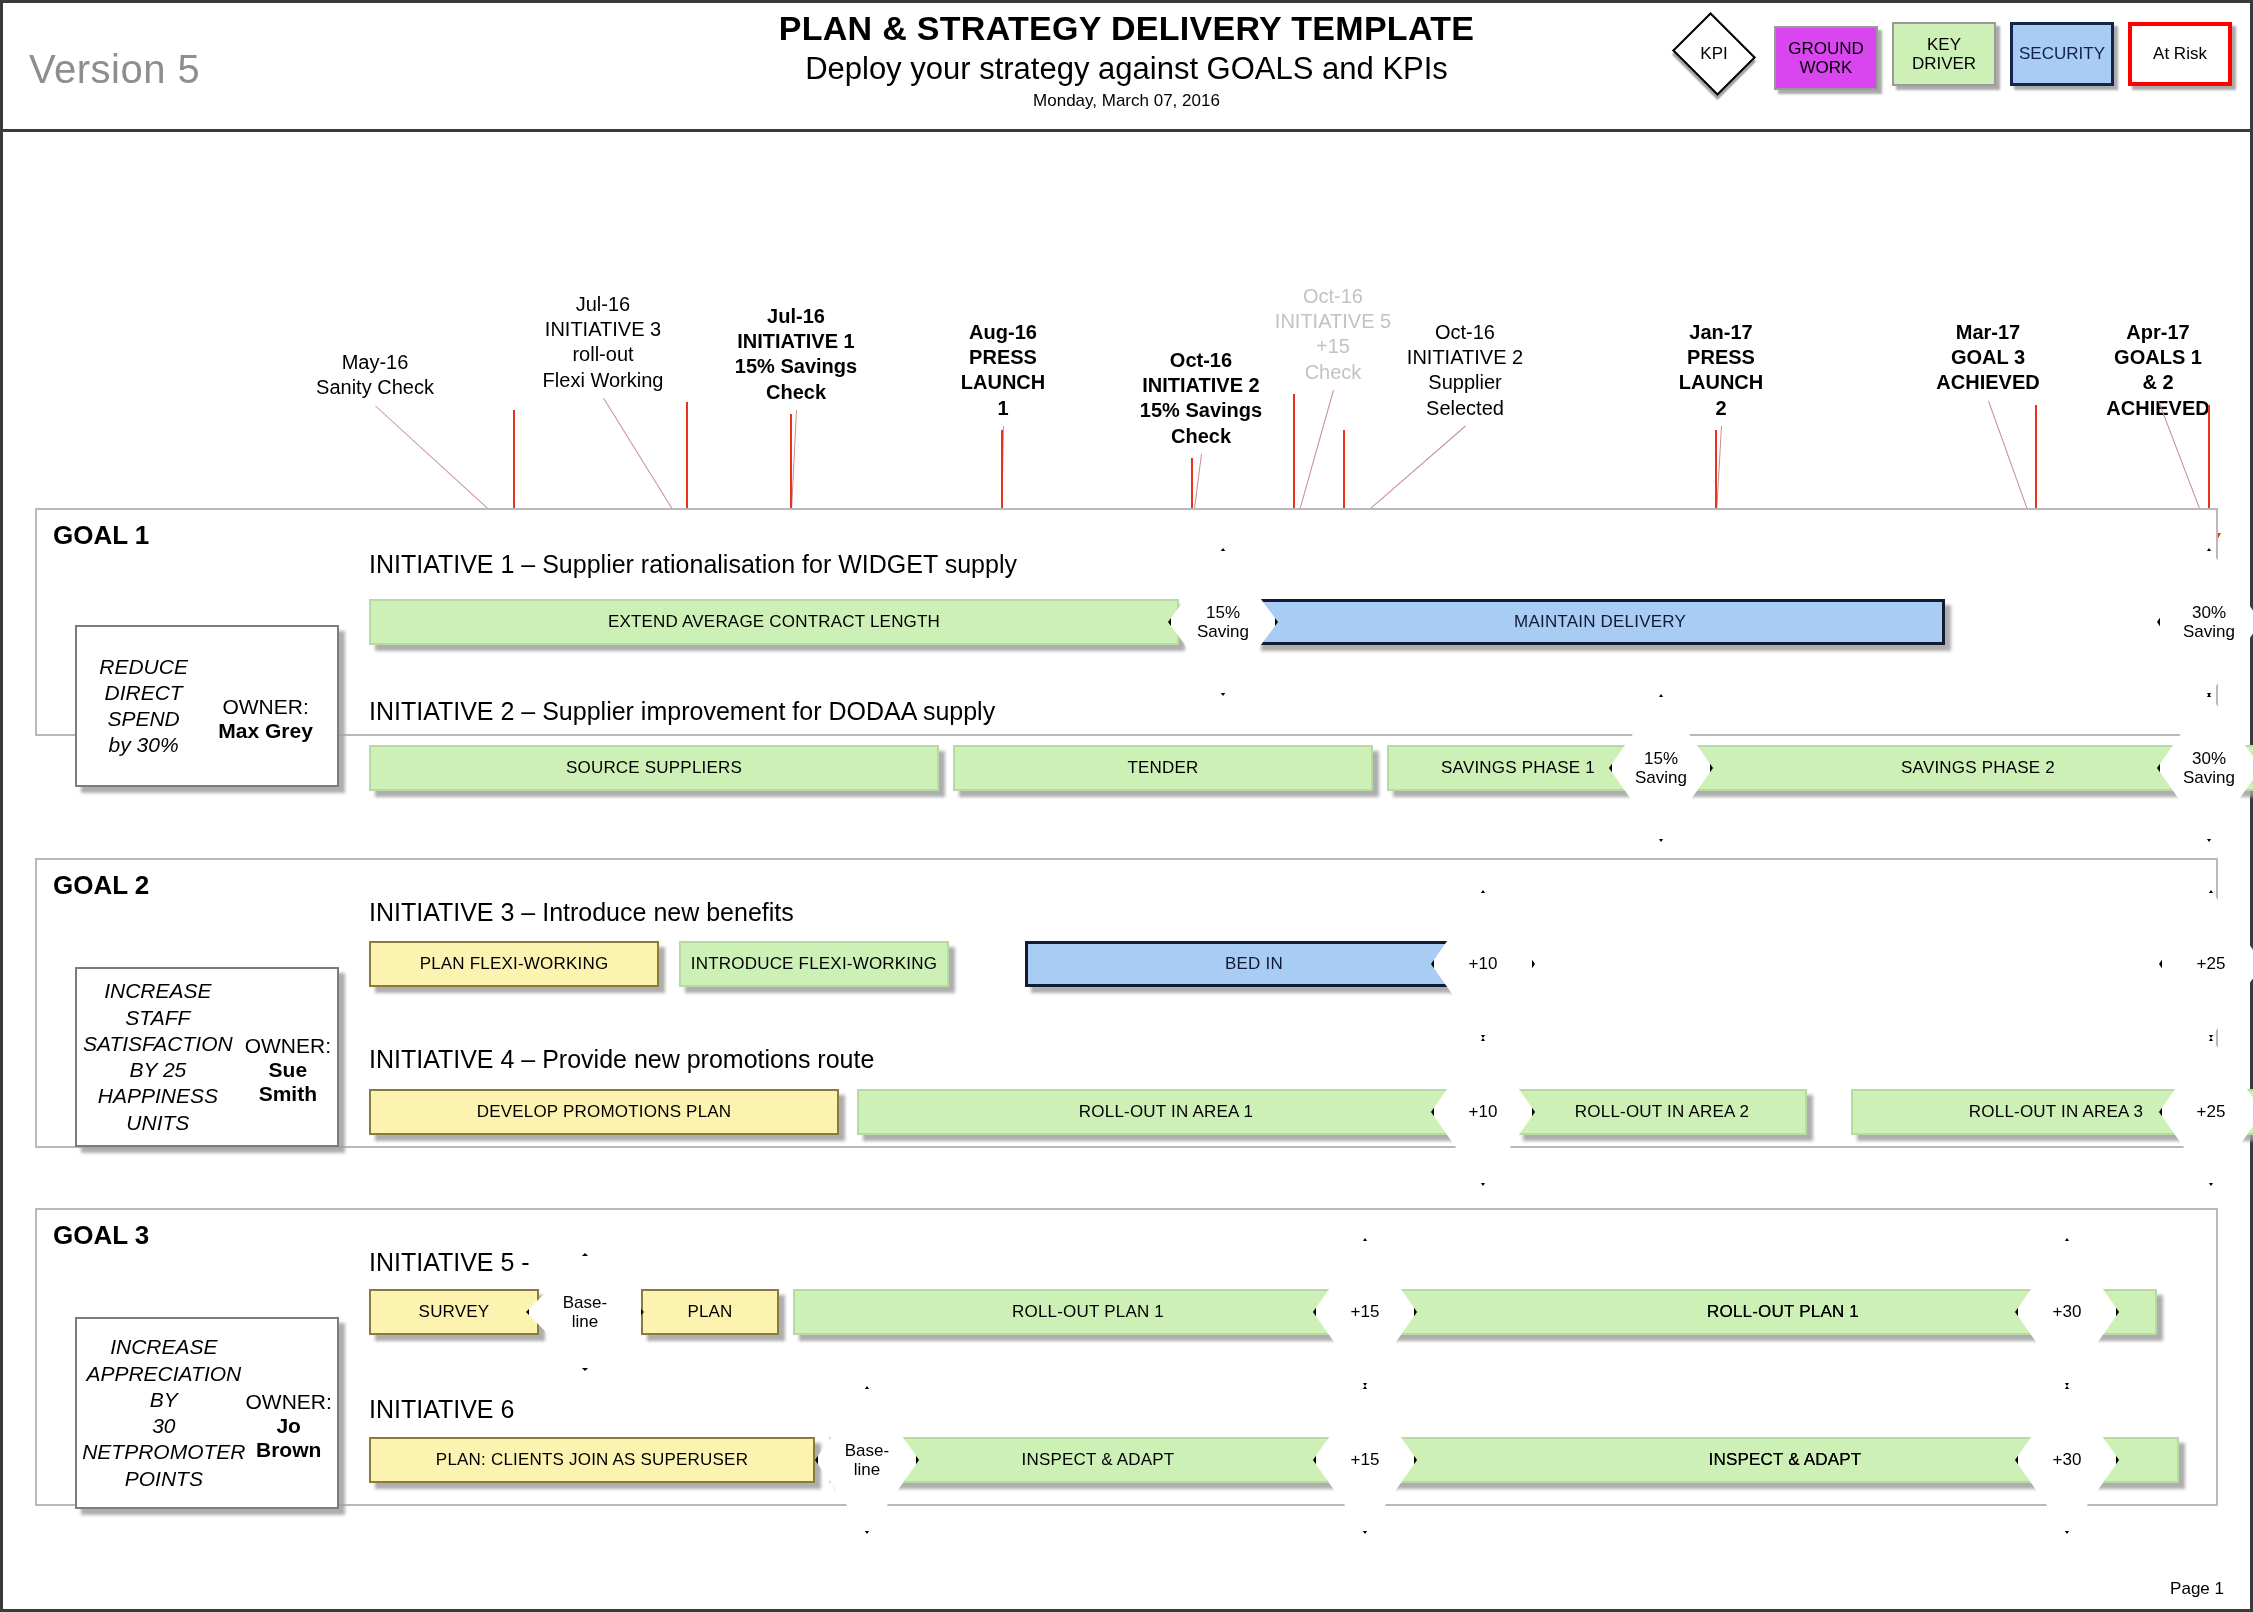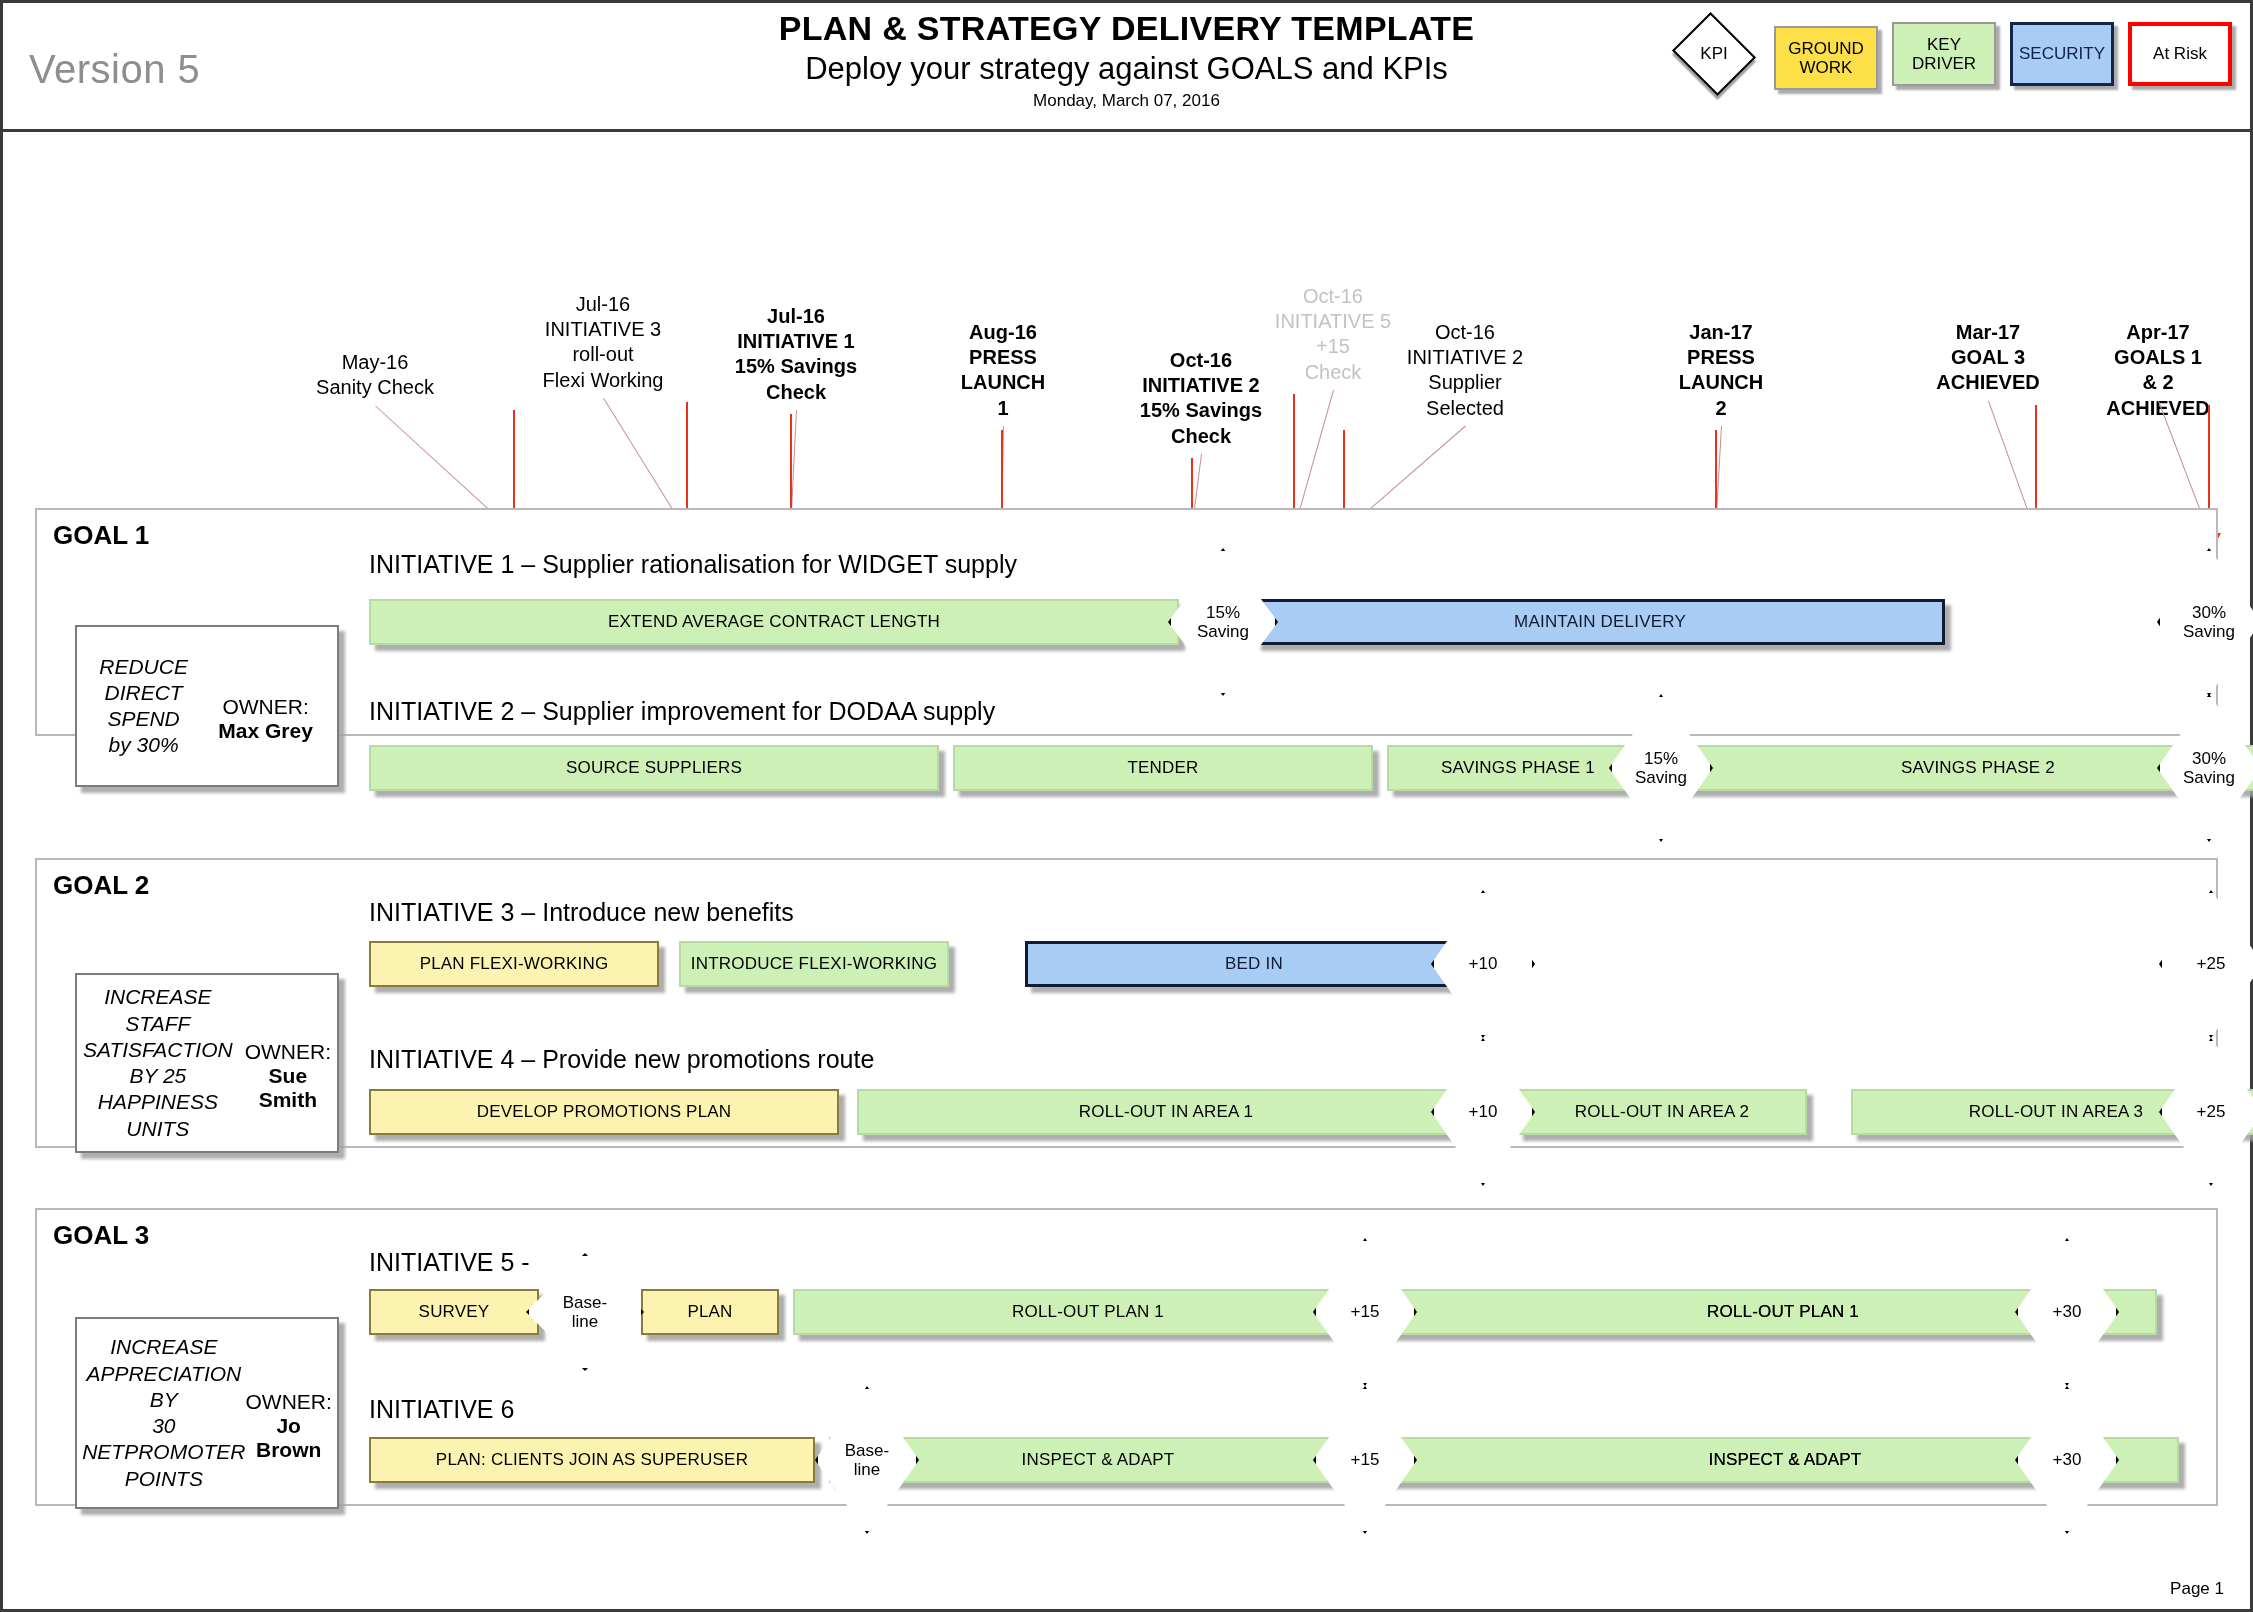--- a/index.html
+++ b/index.html
@@ -24,7 +24,7 @@
   .legend .box{width:104px;height:64px;display:flex;align-items:center;justify-content:center;
         text-align:center;font-size:17px;line-height:1.12;border:2px solid #9a9a9a;
         box-shadow:4px 4px 2px rgba(150,150,150,.8);box-sizing:border-box;padding:0 3px;}
-  .legend .box.gw{background:#fde047;margin-top:8px;}
+  .legend .box.gw{background:#d946ef;margin-top:8px;}
   .legend .box.kd{background:#cdf0b7;}
   .legend .box.sec{background:#a9ccf5;border:3px solid #12264a;color:#10204a;}
   .legend .box.risk{background:#fff;border:4px solid #ff0000;}

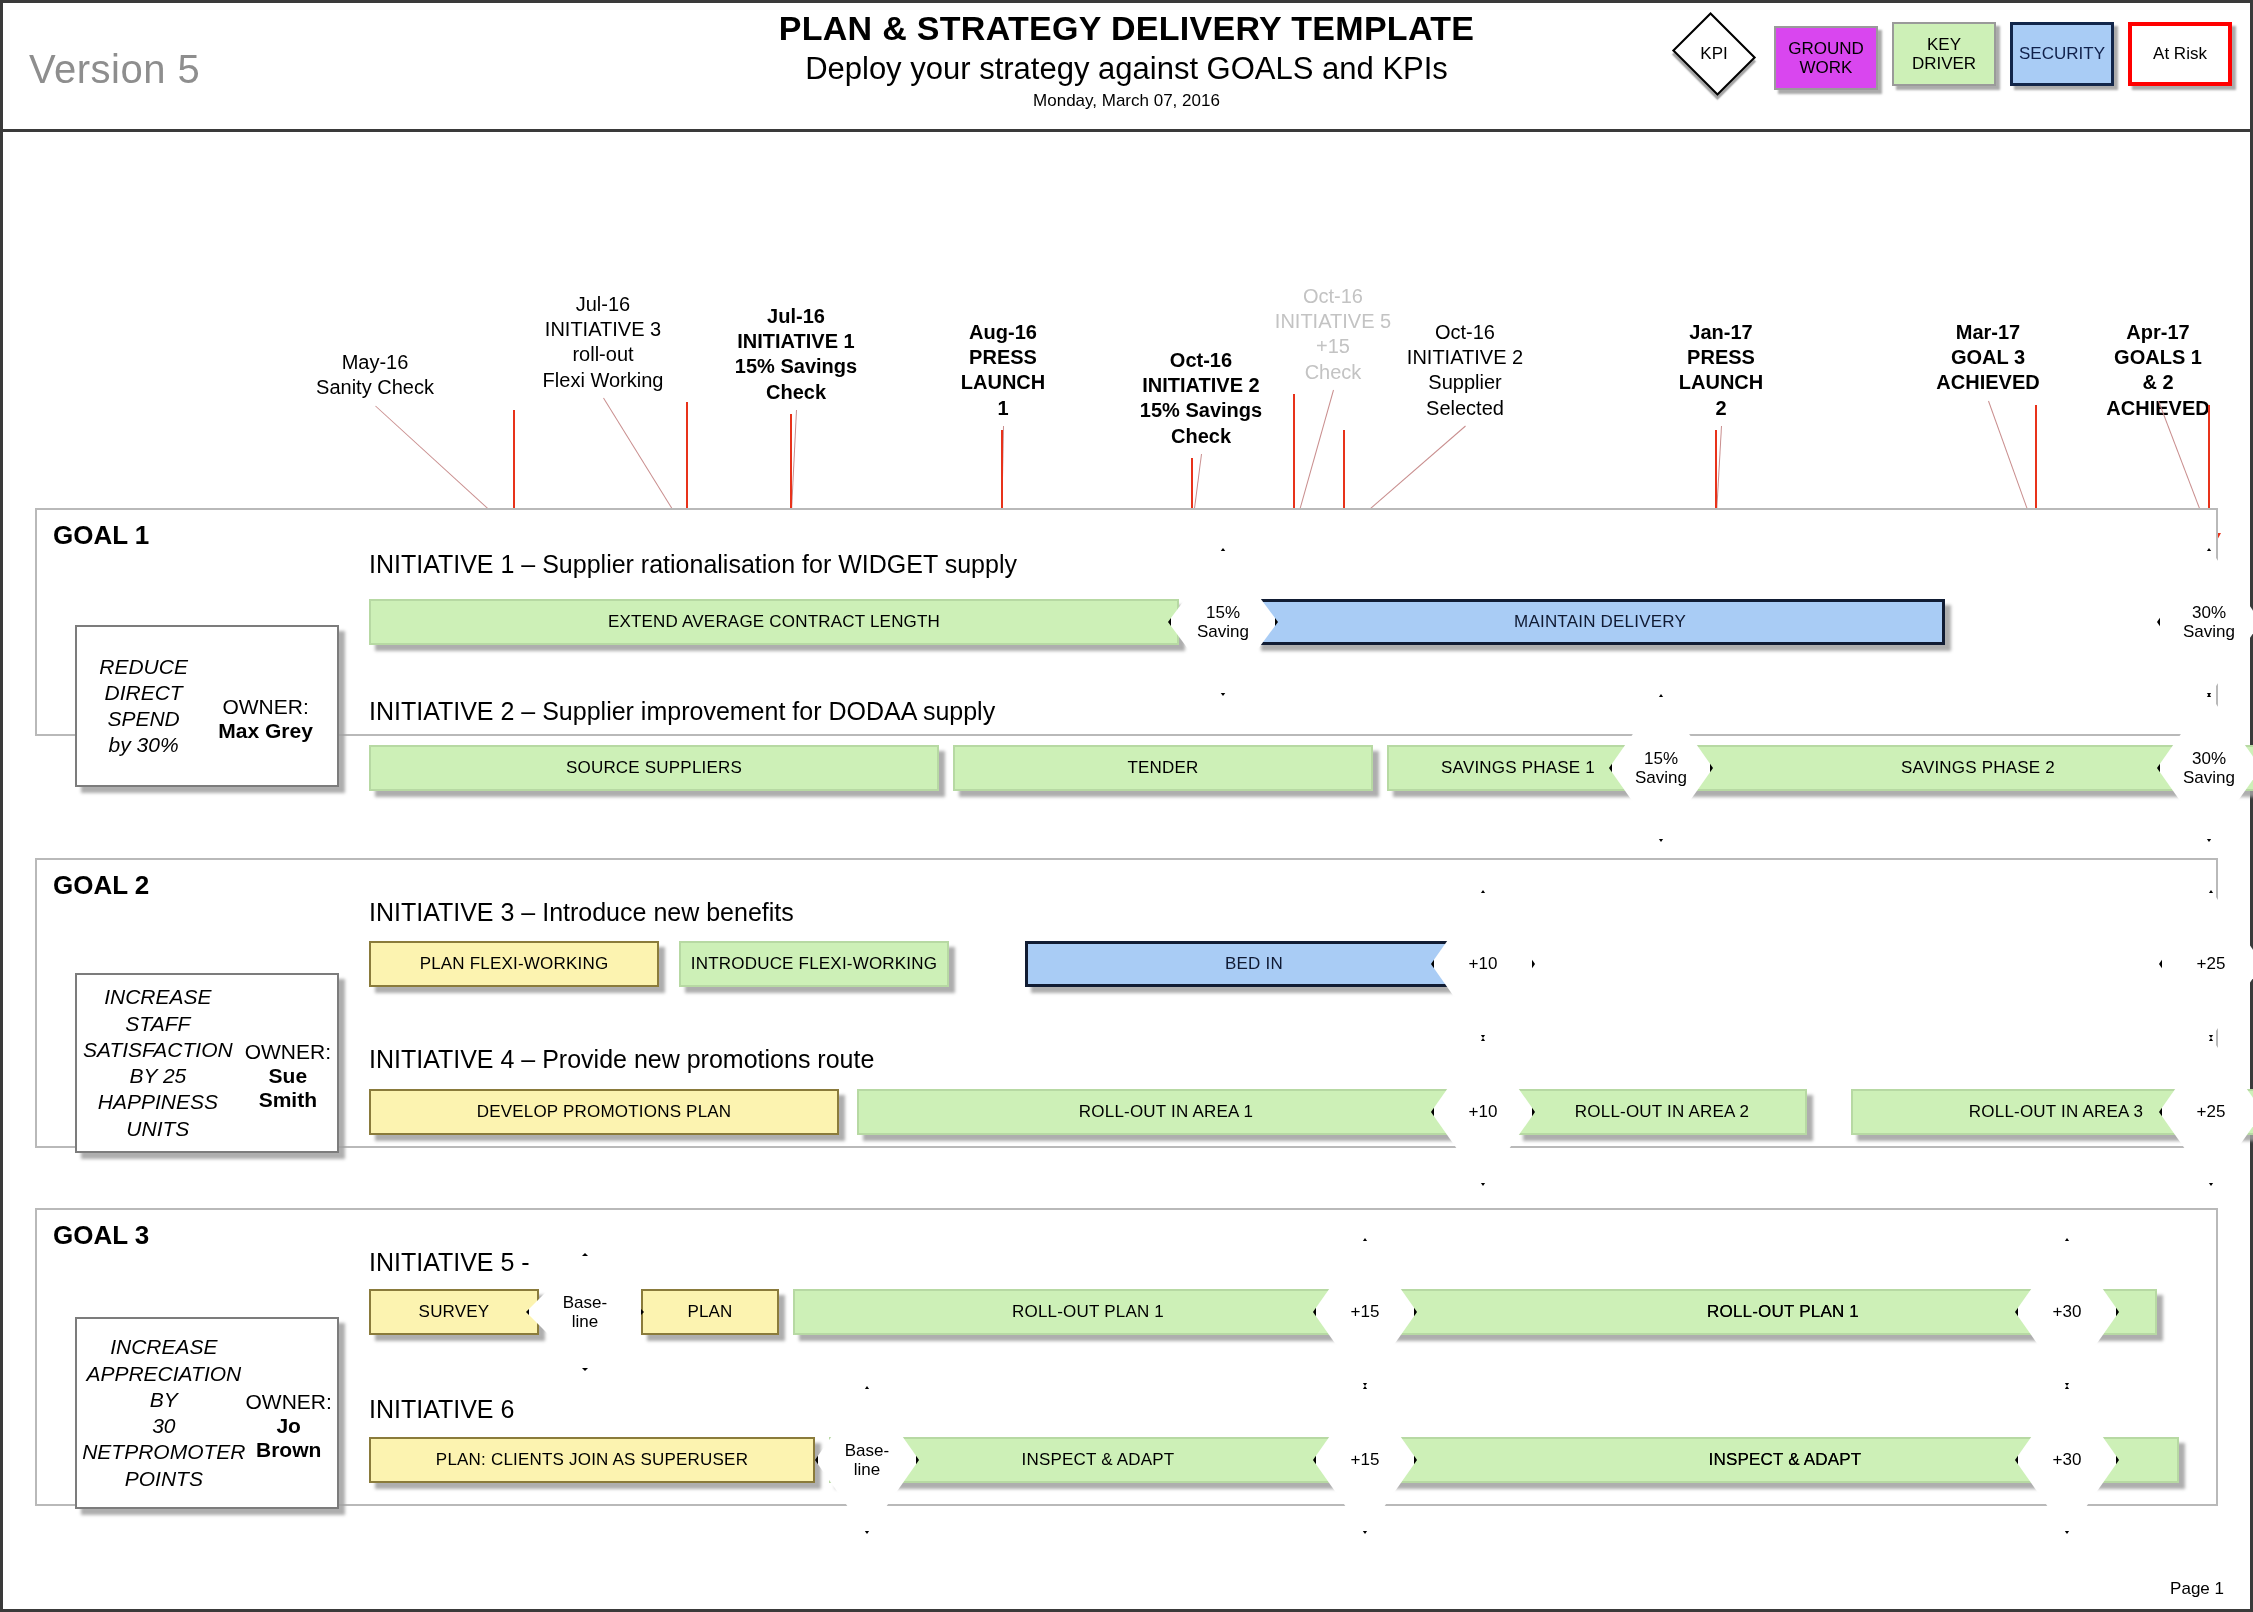--- a/index.html
+++ b/index.html
@@ -287,7 +287,7 @@
       </div>
       <div class="goal" style="position: absolute; left: 16px; right: 16px; top: 855px; height: 290px;">
         <div class="goal-title">GOAL 2</div>
-        <div class="goal-card" style="top: 93px; height: 180px; gap: 12px;">
+        <div class="goal-card" style="top: 87px; height: 180px; gap: 12px;">
           <div class="gdesc">
             <div>INCREASE STAFF</div>
             <div>SATISFACTION BY 25</div>

